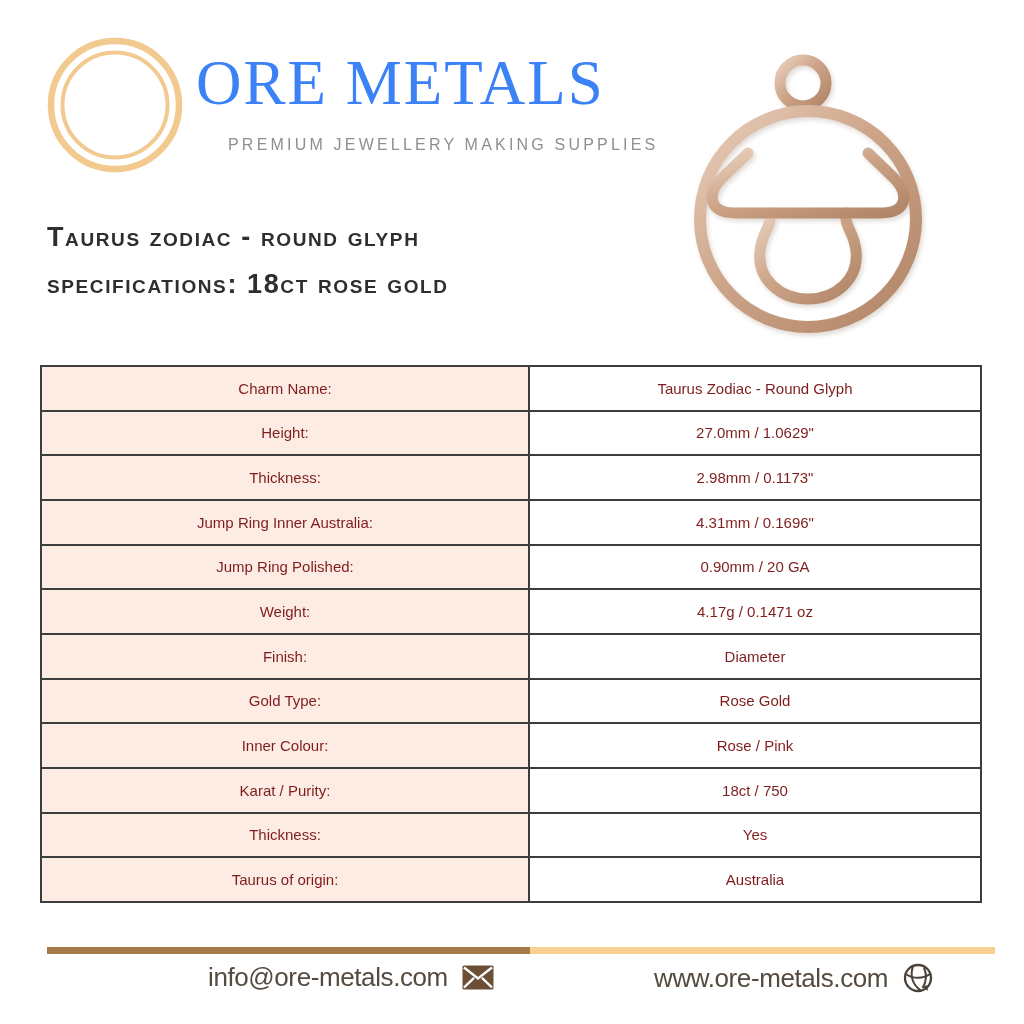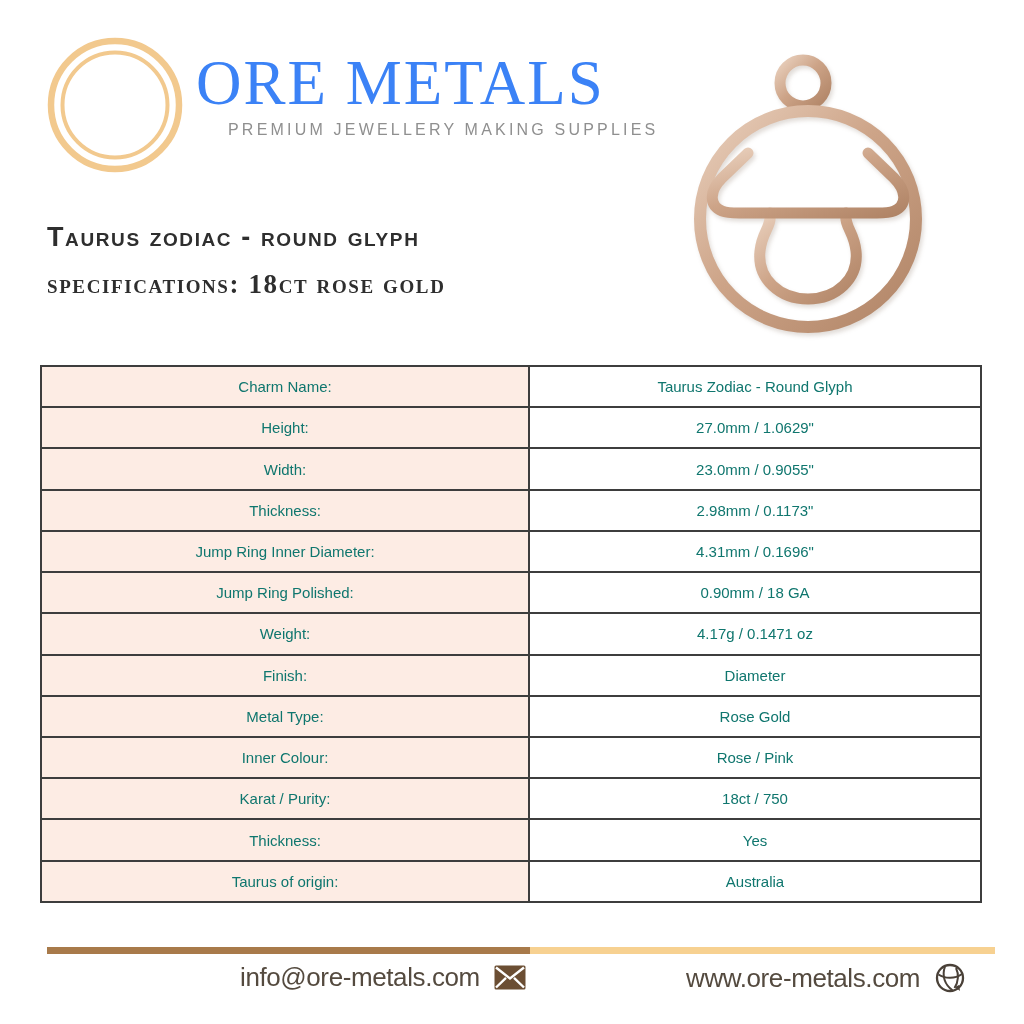--- a/index.html
+++ b/index.html
@@ -15,7 +15,7 @@
     color:#3b82f6;letter-spacing:2px;line-height:1;white-space:nowrap;
   }
   .brand-tagline{
-    margin-top:6px;padding-left:32px;font-size:16px;letter-spacing:3.2px;
+    margin-top:21px;padding-left:32px;font-size:16px;letter-spacing:3.2px;
     color:#8f8f8f;white-space:nowrap;
   }
   

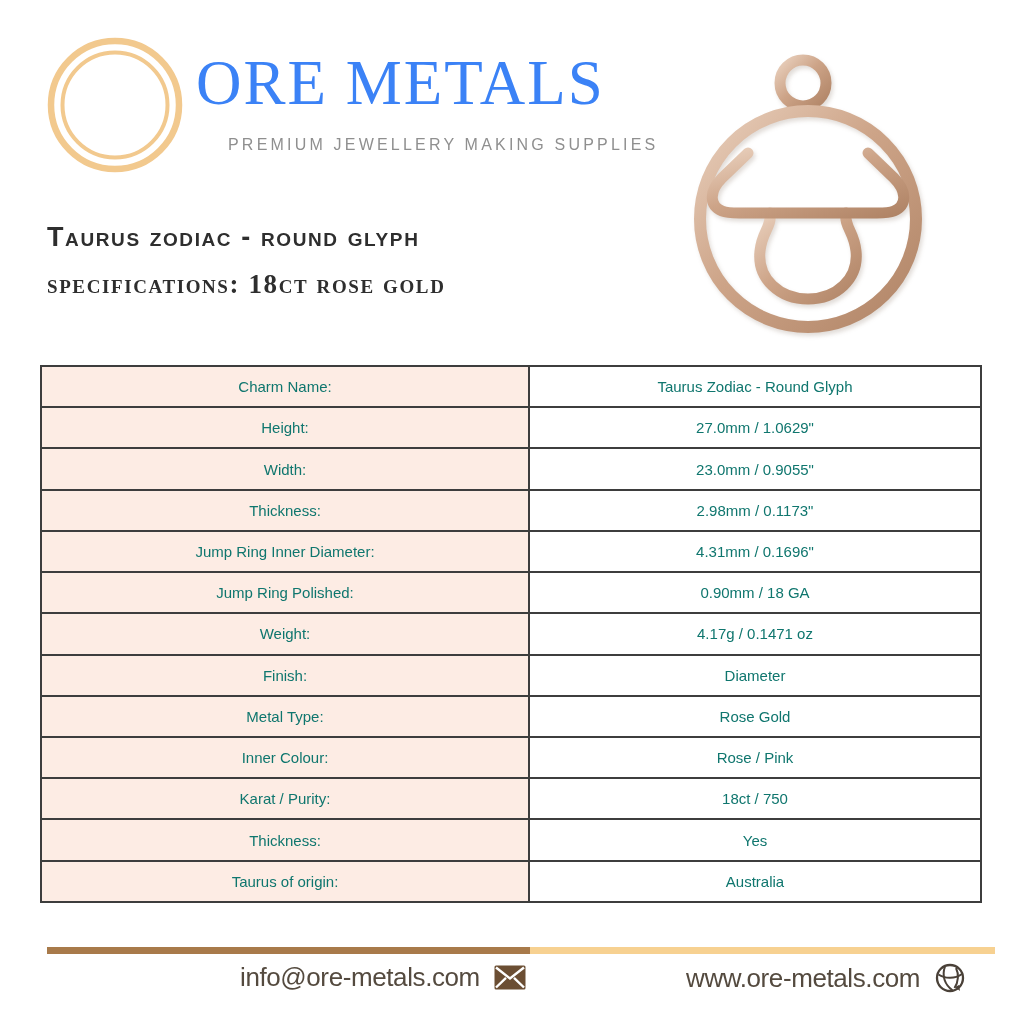--- a/index.html
+++ b/index.html
@@ -27,7 +27,7 @@
     font-size:27px;color:#2e2e2e;letter-spacing:1.6px;text-transform:lowercase;
   }
   .product-title{top:222px;}
-  .product-subtitle{top:269px;font-family:Liberation Serif, serif;}
+  .product-subtitle{top:269px;}
   .product-title::first-letter{text-transform:uppercase;}
   
   .spec-table{

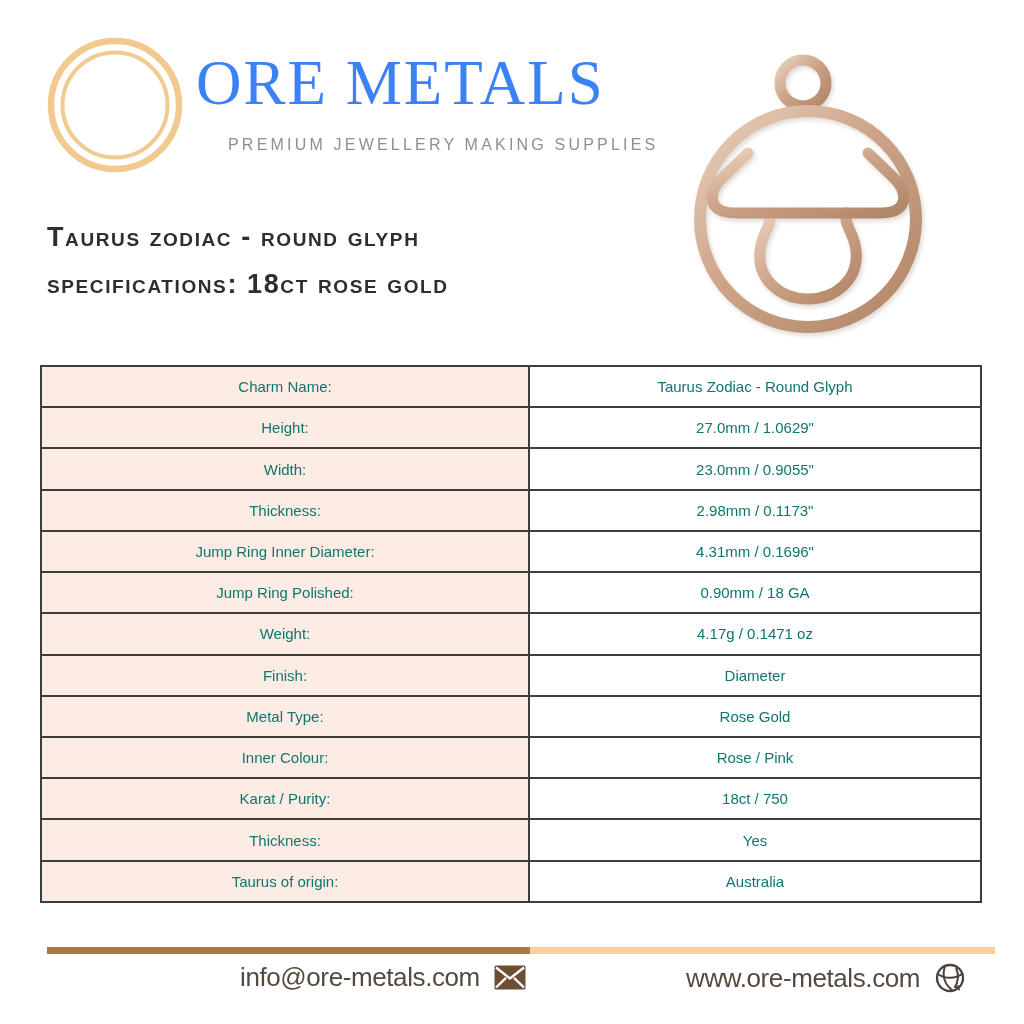--- a/index.html
+++ b/index.html
@@ -36,7 +36,7 @@
   }
   .spec-table td{
     border:2px solid #3d3d3d;height:34px;text-align:center;vertical-align:middle;
-    font-size:15px;color:#0f766e;padding:0 8px;
+    font-size:15px;color:#7f1d1d;padding:0 8px;
   }
   .spec-table td.label-cell{background:#fdece4;width:50%;}
   .spec-table td.value-cell{background:#ffffff;}

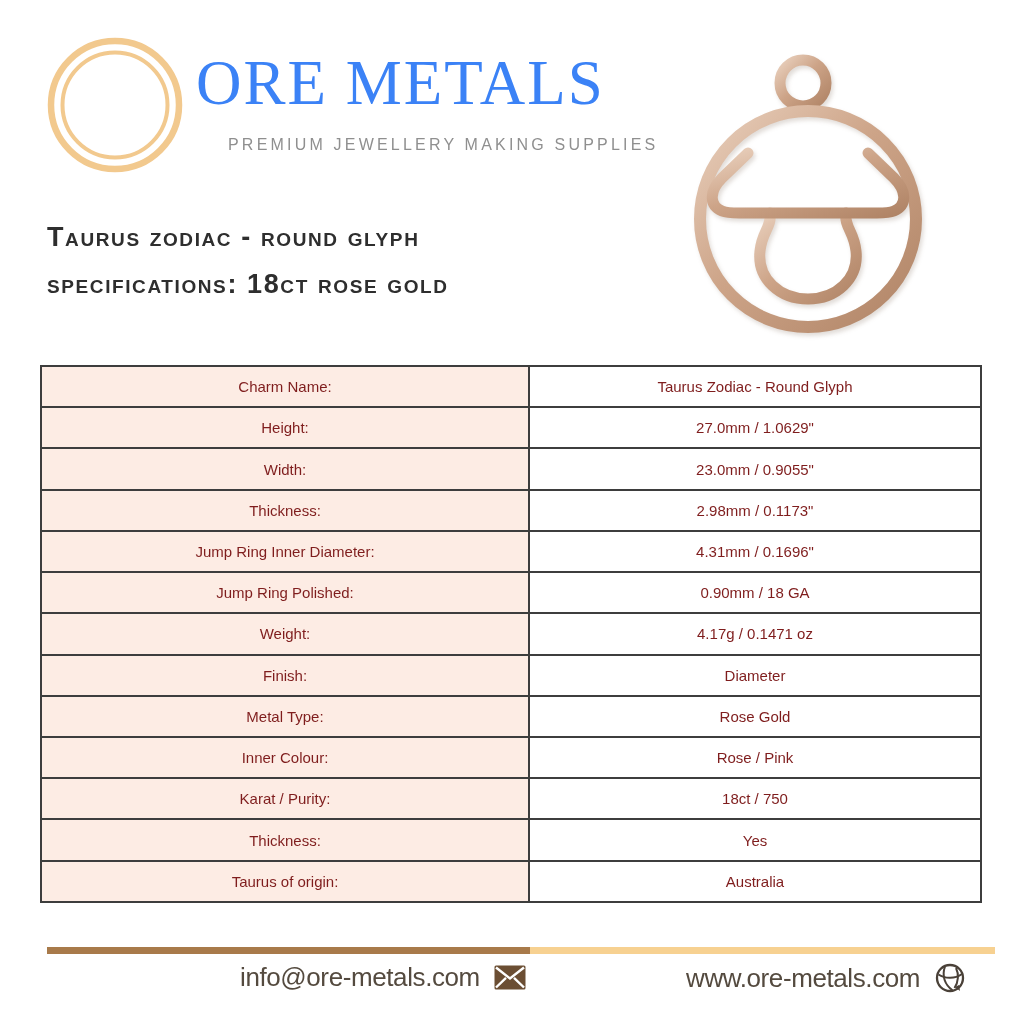--- a/index.html
+++ b/index.html
@@ -107,10 +107,6 @@
     <td class="value-cell">27.0mm / 1.0629"</td>
   </tr>
 
-  <tr>
-    <td class="label-cell">Width:</td>
-    <td class="value-cell">23.0mm / 0.9055"</td>
-  </tr>
 
   <tr>
     <td class="label-cell">Thickness:</td>

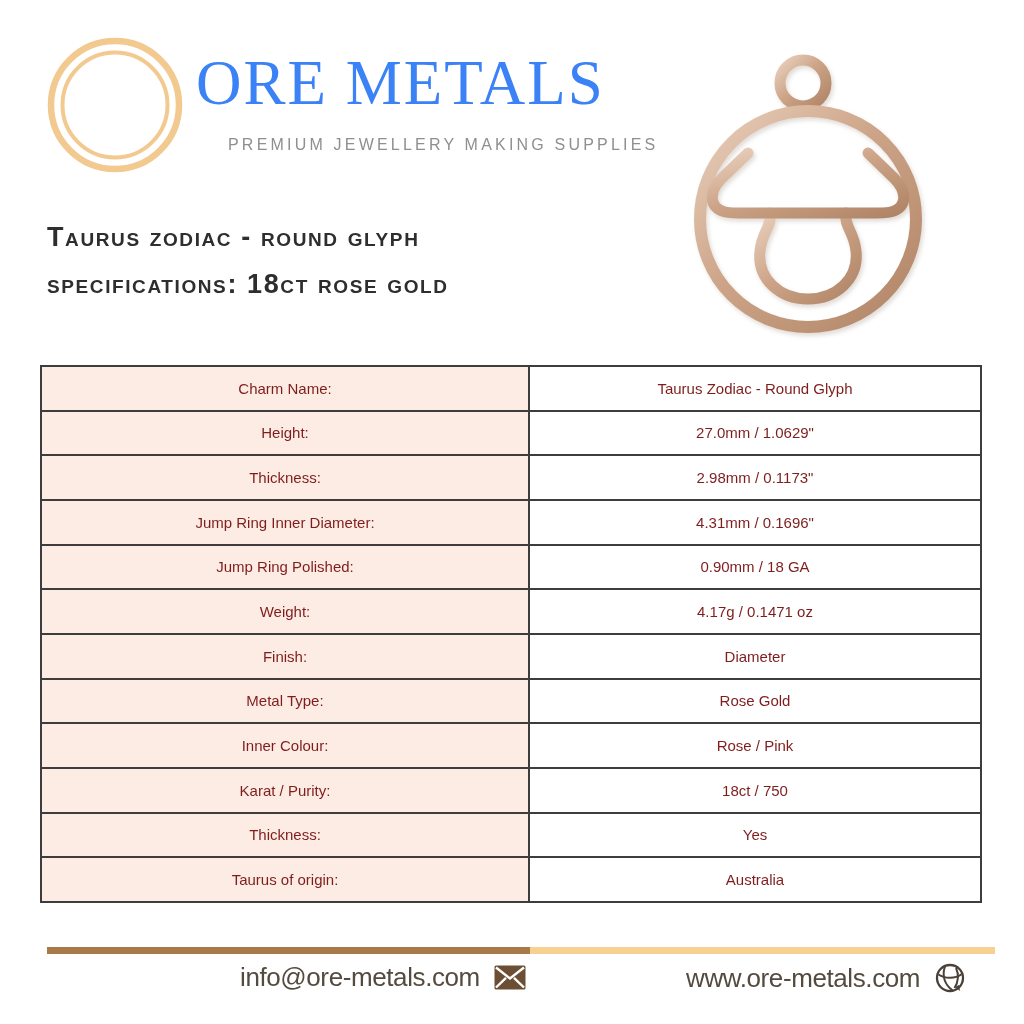--- a/index.html
+++ b/index.html
@@ -114,7 +114,7 @@
   </tr>
 
   <tr>
-    <td class="label-cell">Jump Ring Inner Diameter:</td>
+    <td class="label-cell">Jump Ring Inner Australia:</td>
     <td class="value-cell">4.31mm / 0.1696"</td>
   </tr>
 

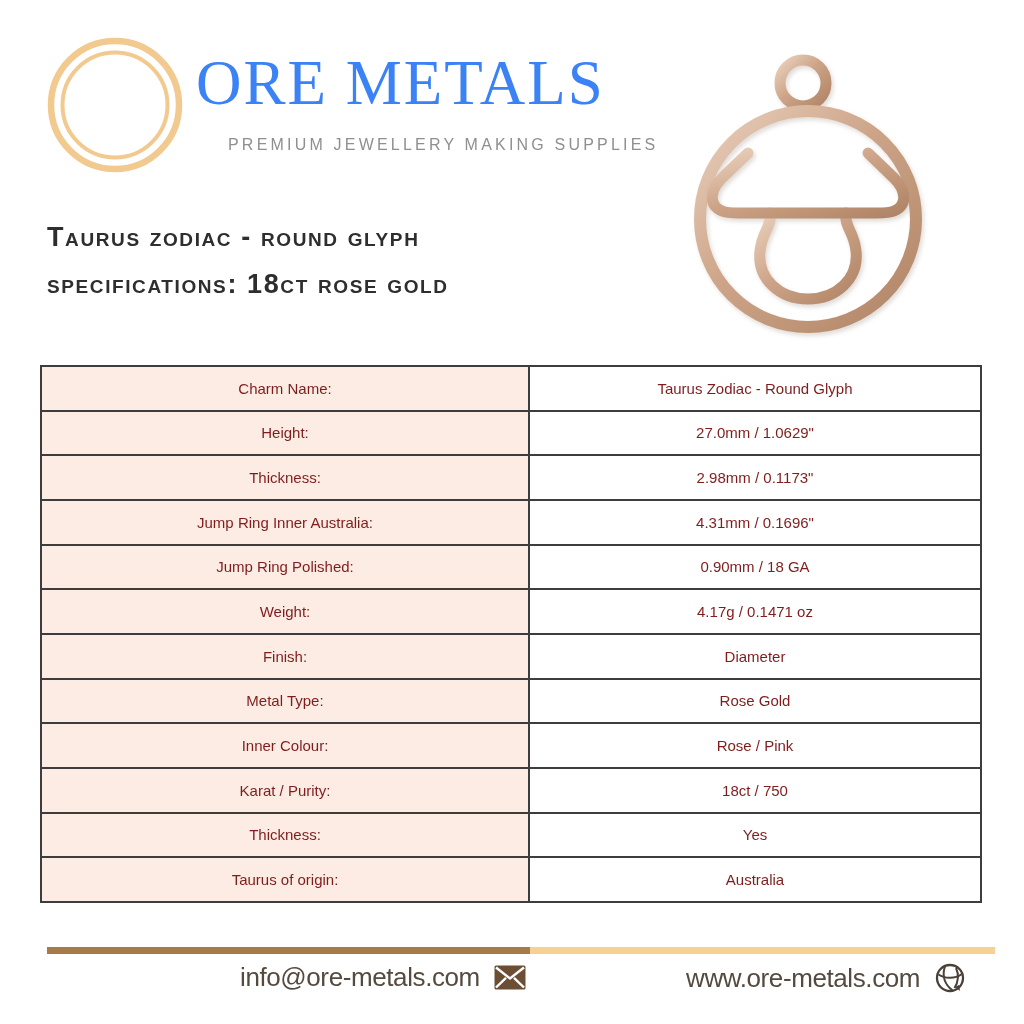--- a/index.html
+++ b/index.html
@@ -120,7 +120,7 @@
 
   <tr>
     <td class="label-cell">Jump Ring Polished:</td>
-    <td class="value-cell">0.90mm / 18 GA</td>
+    <td class="value-cell">0.90mm / 20 GA</td>
   </tr>
 
   <tr>

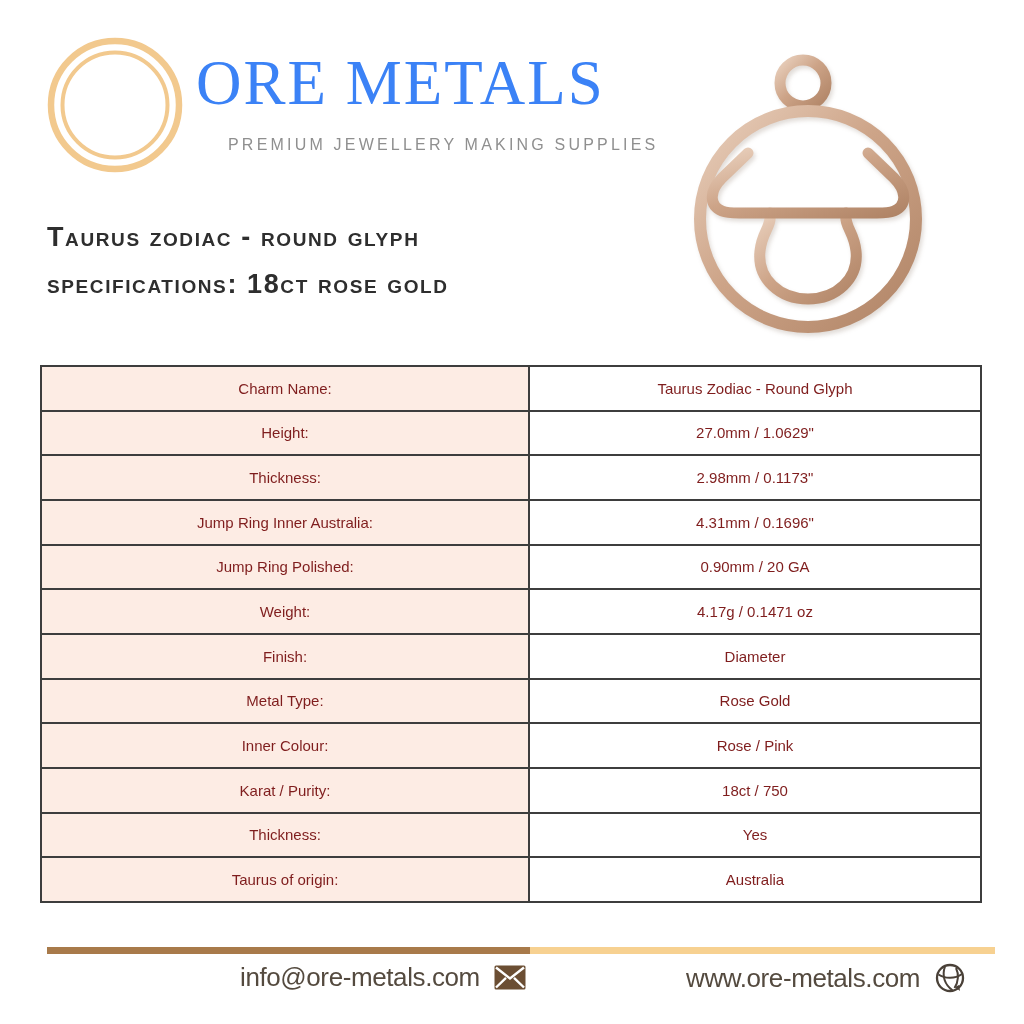--- a/index.html
+++ b/index.html
@@ -134,7 +134,7 @@
   </tr>
 
   <tr>
-    <td class="label-cell">Metal Type:</td>
+    <td class="label-cell">Gold Type:</td>
     <td class="value-cell">Rose Gold</td>
   </tr>
 

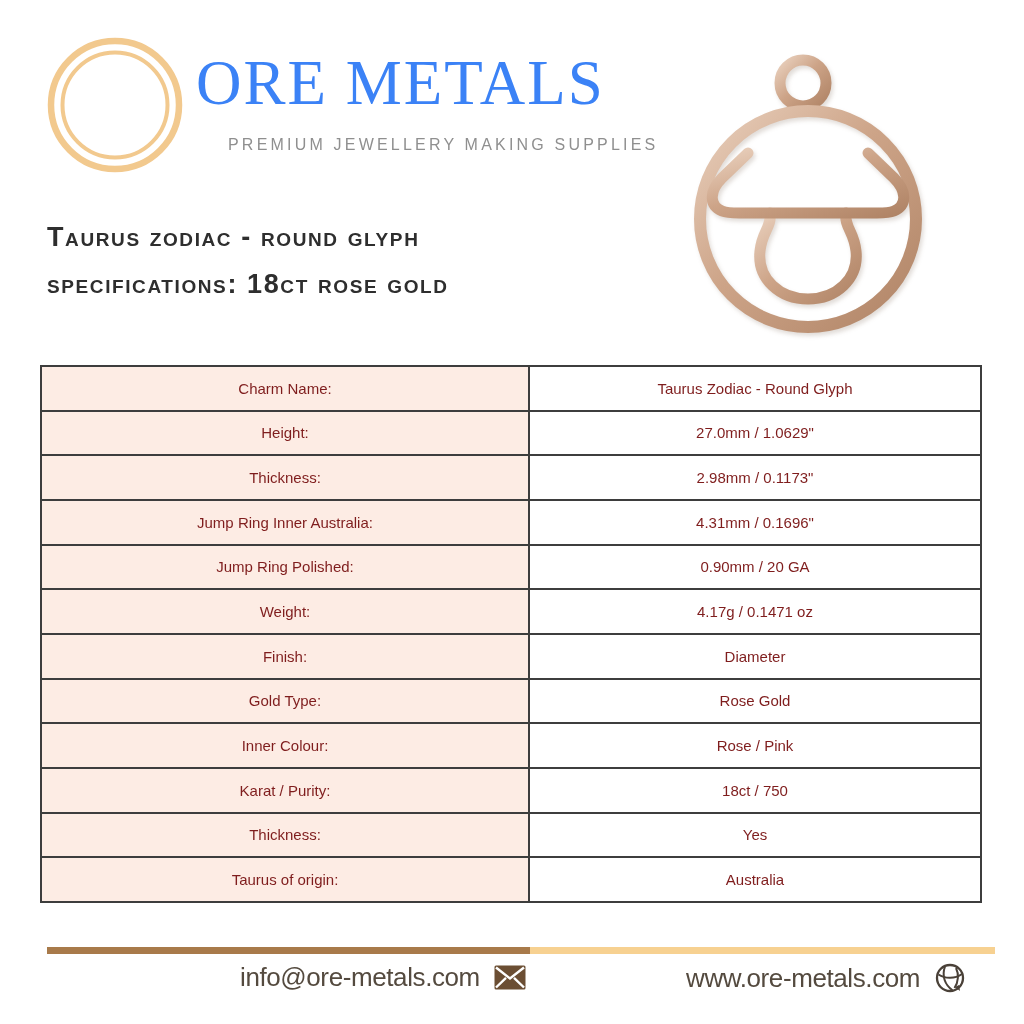--- a/index.html
+++ b/index.html
@@ -50,7 +50,7 @@
   .contact-email{left:208px;}
   .contact-web{left:654px;}
   .contact-text{
-    font-size:26px;color:#544a3f;letter-spacing:-0.4px;white-space:nowrap;margin-left:32px;
+    font-size:26px;color:#544a3f;letter-spacing:-0.4px;white-space:nowrap;
   }
   .contact-icon{display:inline-block;line-height:0;}
 </style>

